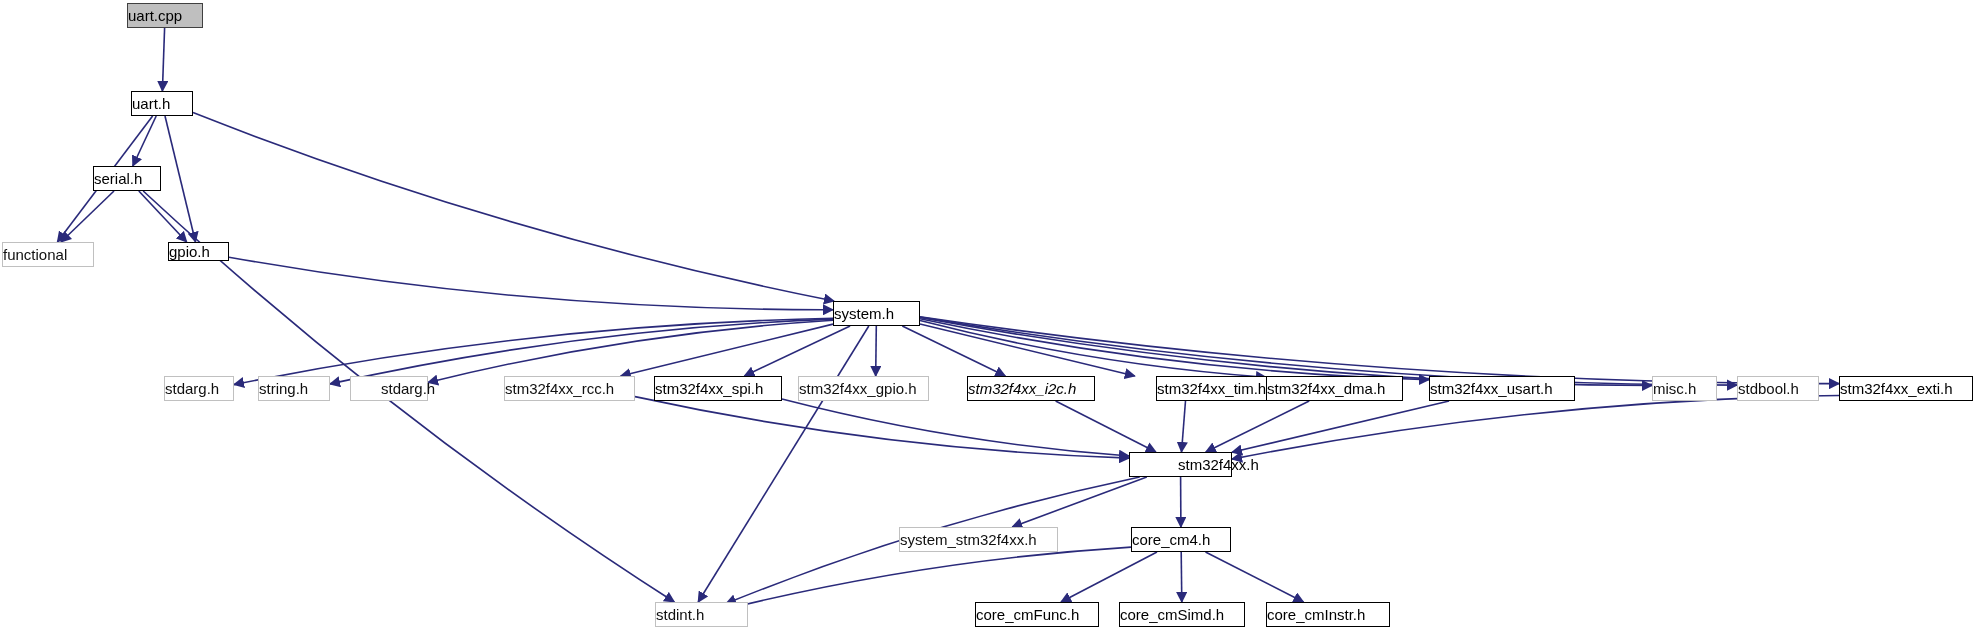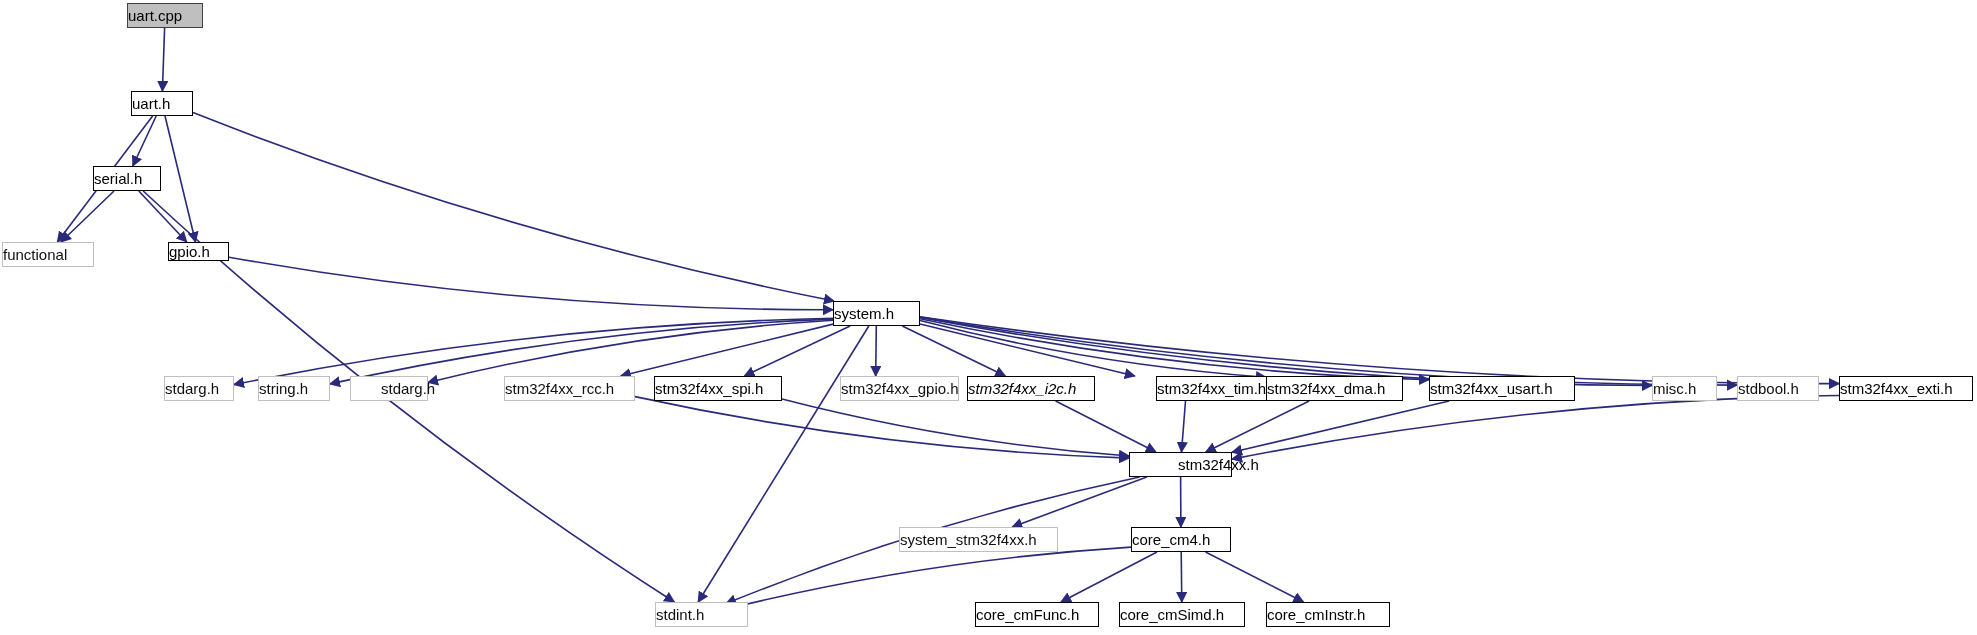--- a/index.html
+++ b/index.html
@@ -98,7 +98,7 @@
       <div class="node hdr" style="left: 654px; top: 376px; width: 128px; height: 25px;">
         <span>stm32f4xx_spi.h</span>
       </div>
-      <div class="node sys" style="left: 840px; top: 376px; width: 119px; height: 25px;">
+      <div class="node sys" style="left: 798px; top: 376px; width: 131px; height: 25px;">
         <span>stm32f4xx_gpio.h</span>
       </div>
       <div class="node hdr" style="left: 967px; top: 376px; width: 128px; height: 25px; font-style: italic;">

